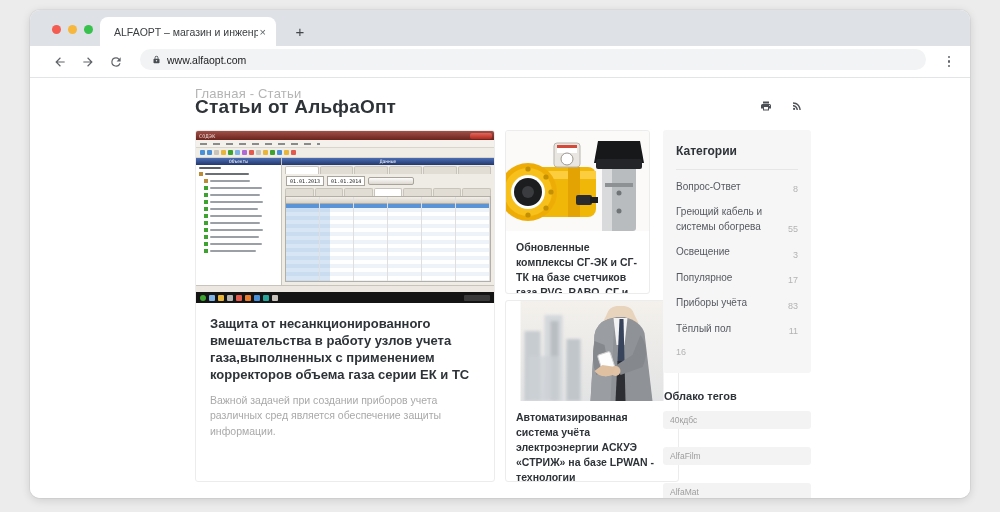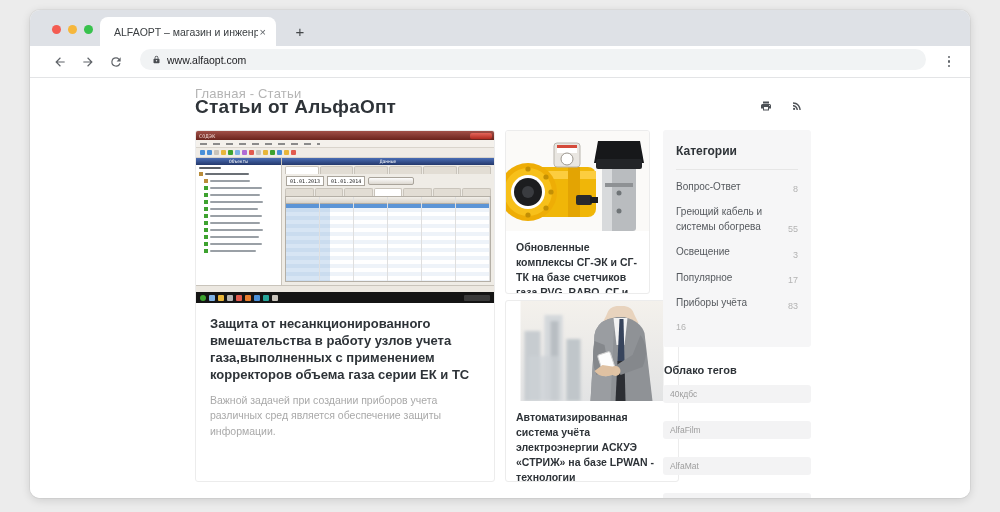--- a/index.html
+++ b/index.html
@@ -391,6 +391,10 @@
           <span class="cat-count">83</span>
         </div>
         <div class="cat-row">
+          <span class="cat-label">Тёплый пол</span>
+          <span class="cat-count">11</span>
+        </div>
+        <div class="cat-row">
           <span class="cat-count">16</span>
         </div>
       </div>

